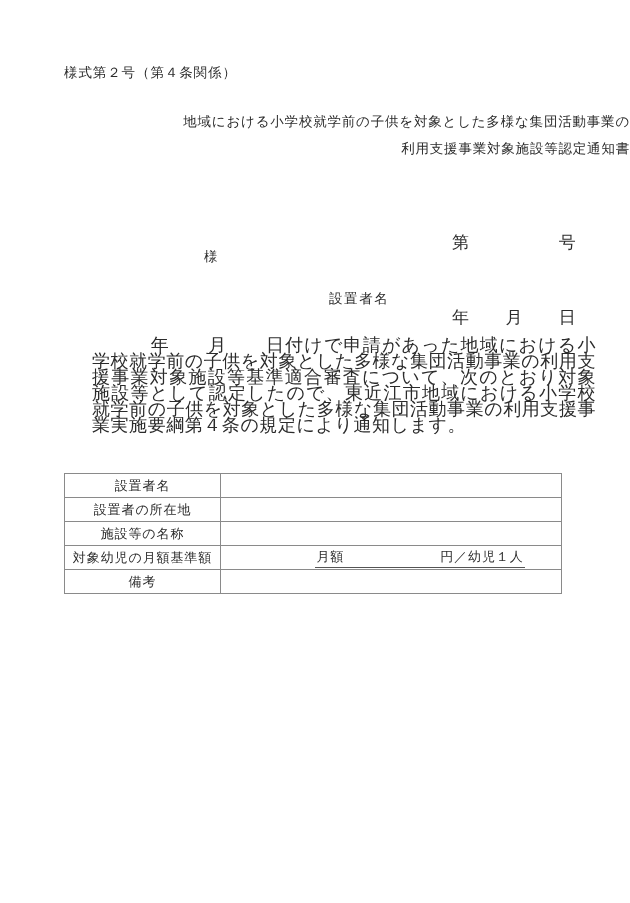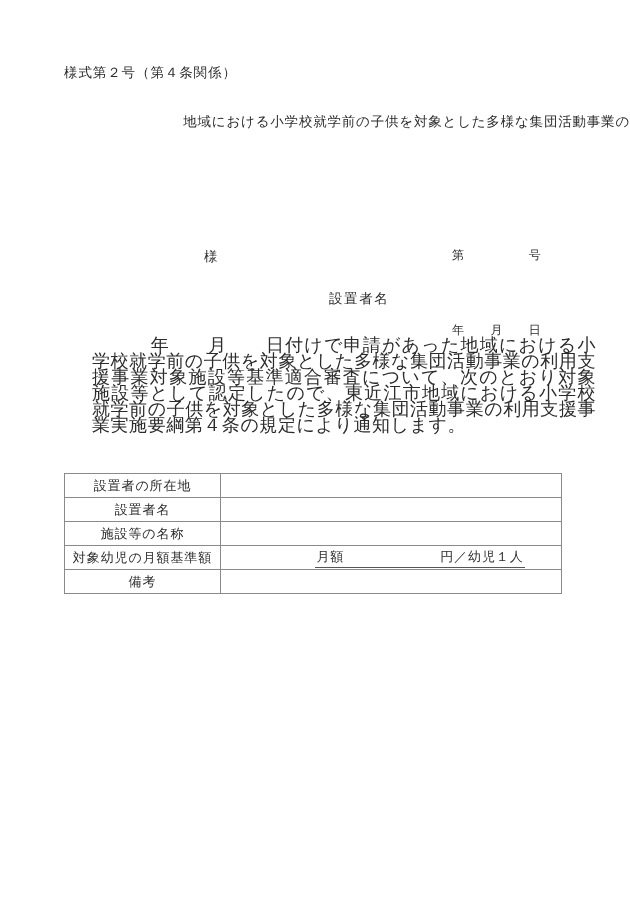--- a/index.html
+++ b/index.html
@@ -145,6 +145,7 @@
 
   <div class="doc-title">
     <span class="title-line title-line-1">地域における小学校就学前の子供を対象とした多様な集団活動事業の</span>
+    <span class="title-line title-line-2">利用支援事業対象施設等認定通知書</span>
   </div>
 
   <div class="meta-block">

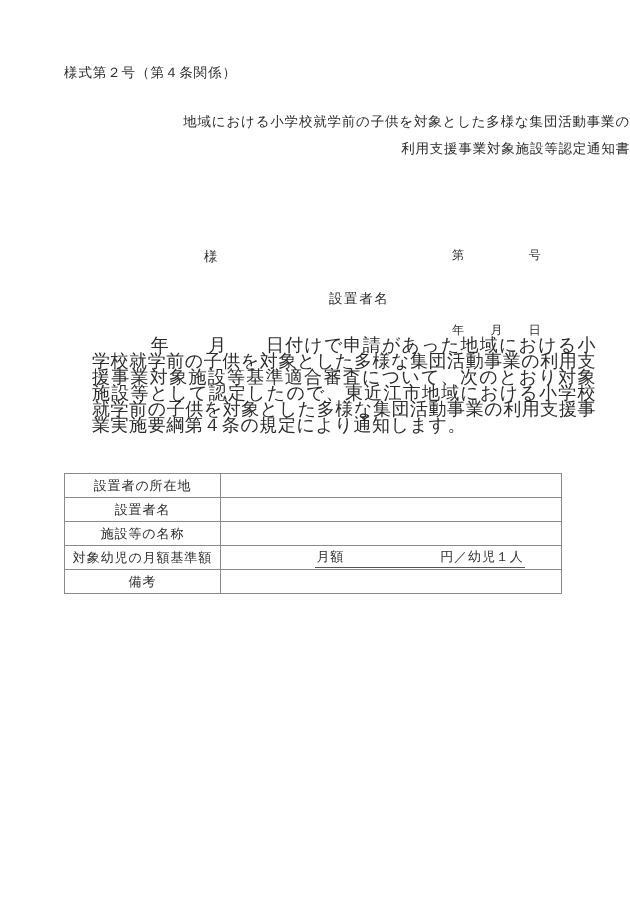--- a/index.html
+++ b/index.html
@@ -52,8 +52,8 @@
   .meta-block {
     position: absolute;
     left: 452px;
-    top: 193px;
-    font-size: 12px;
+    top: 180px;
+    font-size: 17px;
     line-height: 25px;
     letter-spacing: 0.8px;
     white-space: pre;

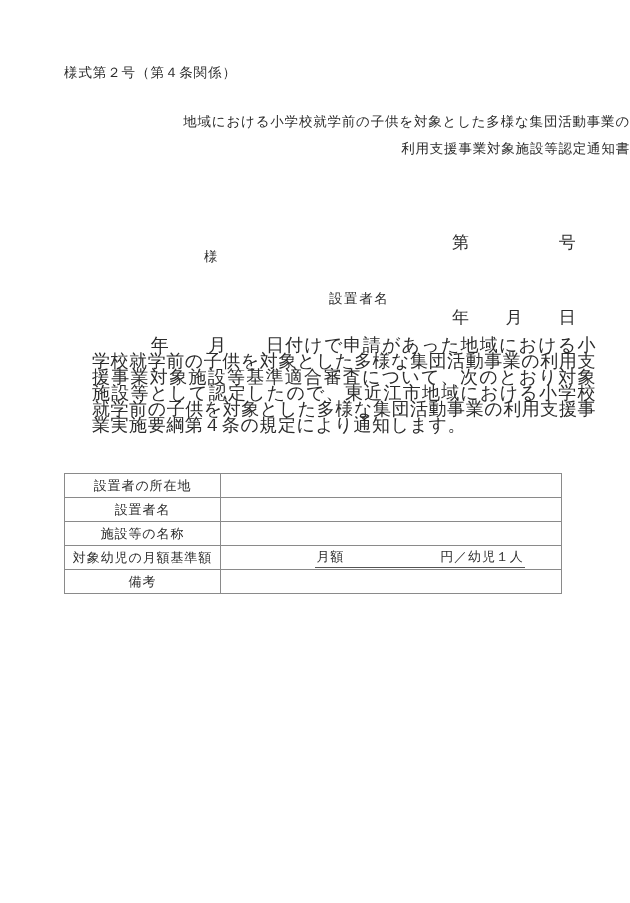--- a/index.html
+++ b/index.html
@@ -164,11 +164,11 @@
   <table class="info-table">
     <tbody>
       <tr>
-        <td class="label-cell">設置者の所在地</td>
+        <td class="label-cell">設置者名</td>
         <td class="value-cell"></td>
       </tr>
       <tr>
-        <td class="label-cell">設置者名</td>
+        <td class="label-cell">設置者の所在地</td>
         <td class="value-cell"></td>
       </tr>
       <tr>

